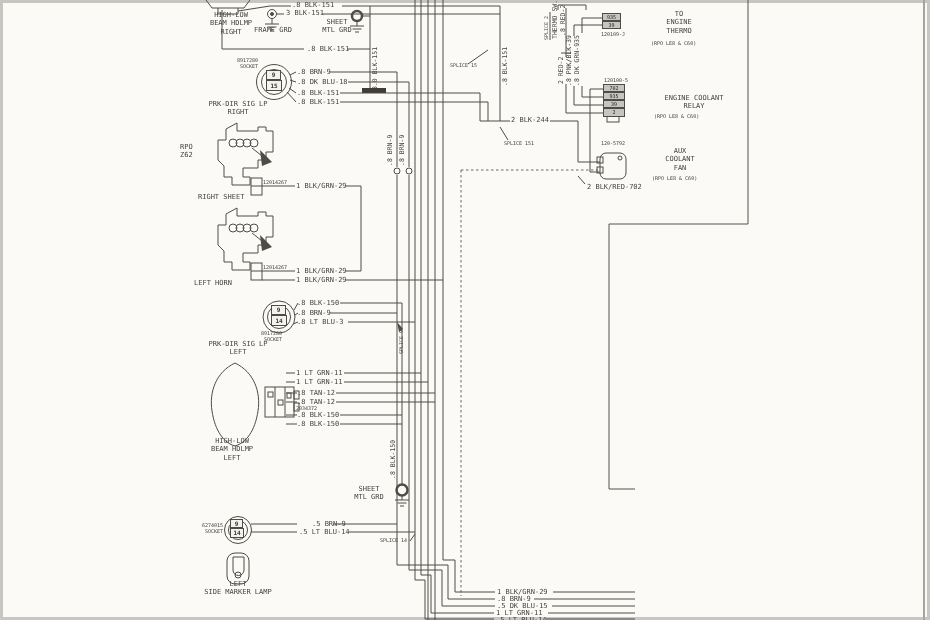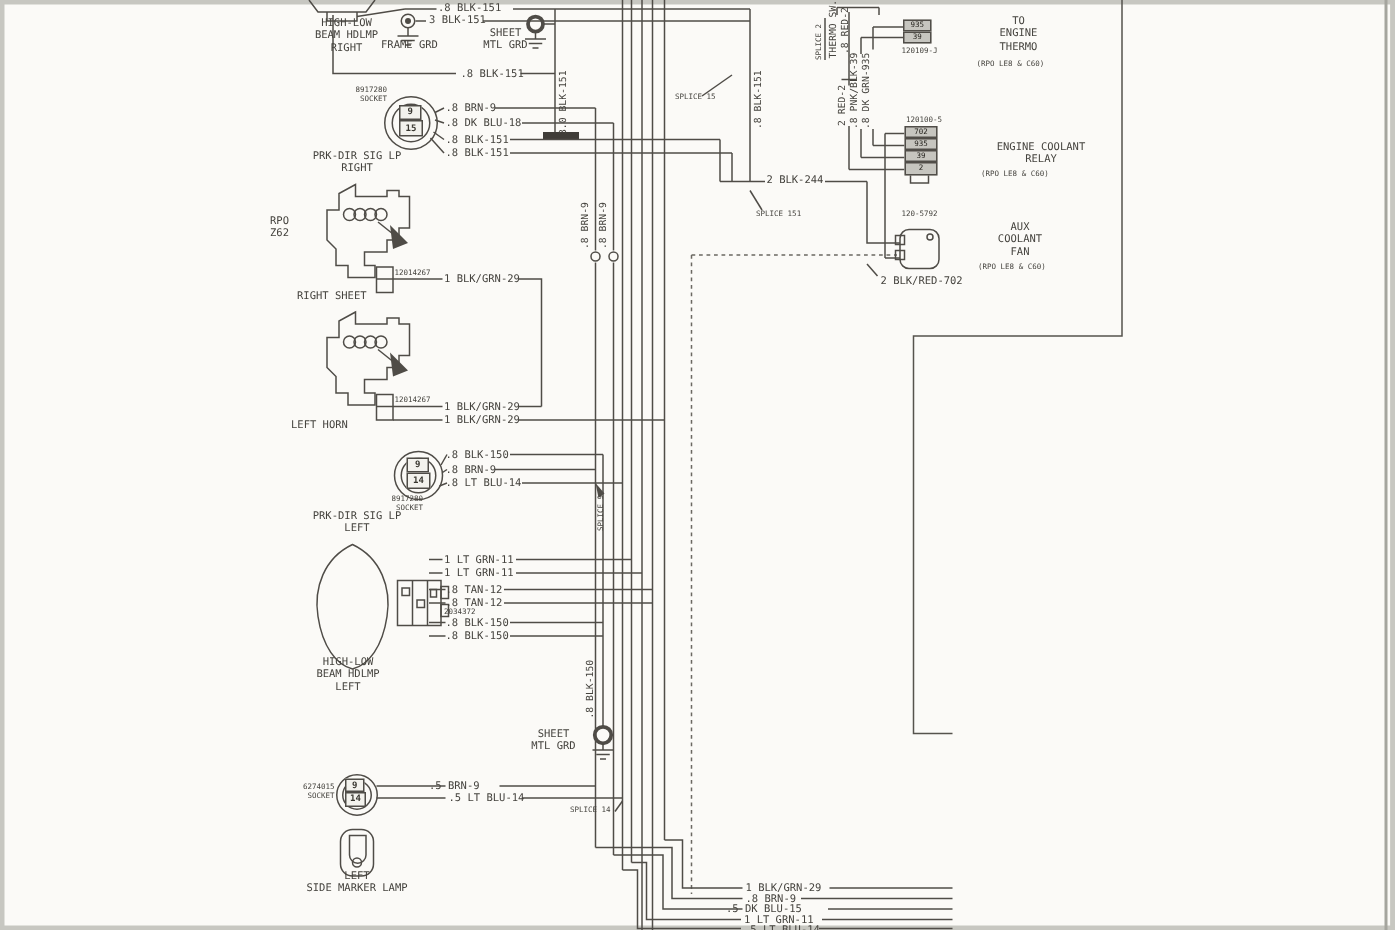--- a/index.html
+++ b/index.html
@@ -282,7 +282,7 @@
 <span class="lbl" style="left:296px;top:276px">1 BLK/GRN-29</span>
 <span class="lbl" style="left:297px;top:299px">.8 BLK-150</span>
 <span class="lbl" style="left:297px;top:309px">.8 BRN-9</span>
-<span class="lbl" style="left:297px;top:318px">.8 LT BLU-14</span>
+<span class="lbl" style="left:297px;top:318px">.8 LT BLU-3</span>
 <span class="lbl" style="left:296px;top:369px">1 LT GRN-11</span>
 <span class="lbl" style="left:296px;top:378px">1 LT GRN-11</span>
 <span class="lbl" style="left:297px;top:389px">.8 TAN-12</span>

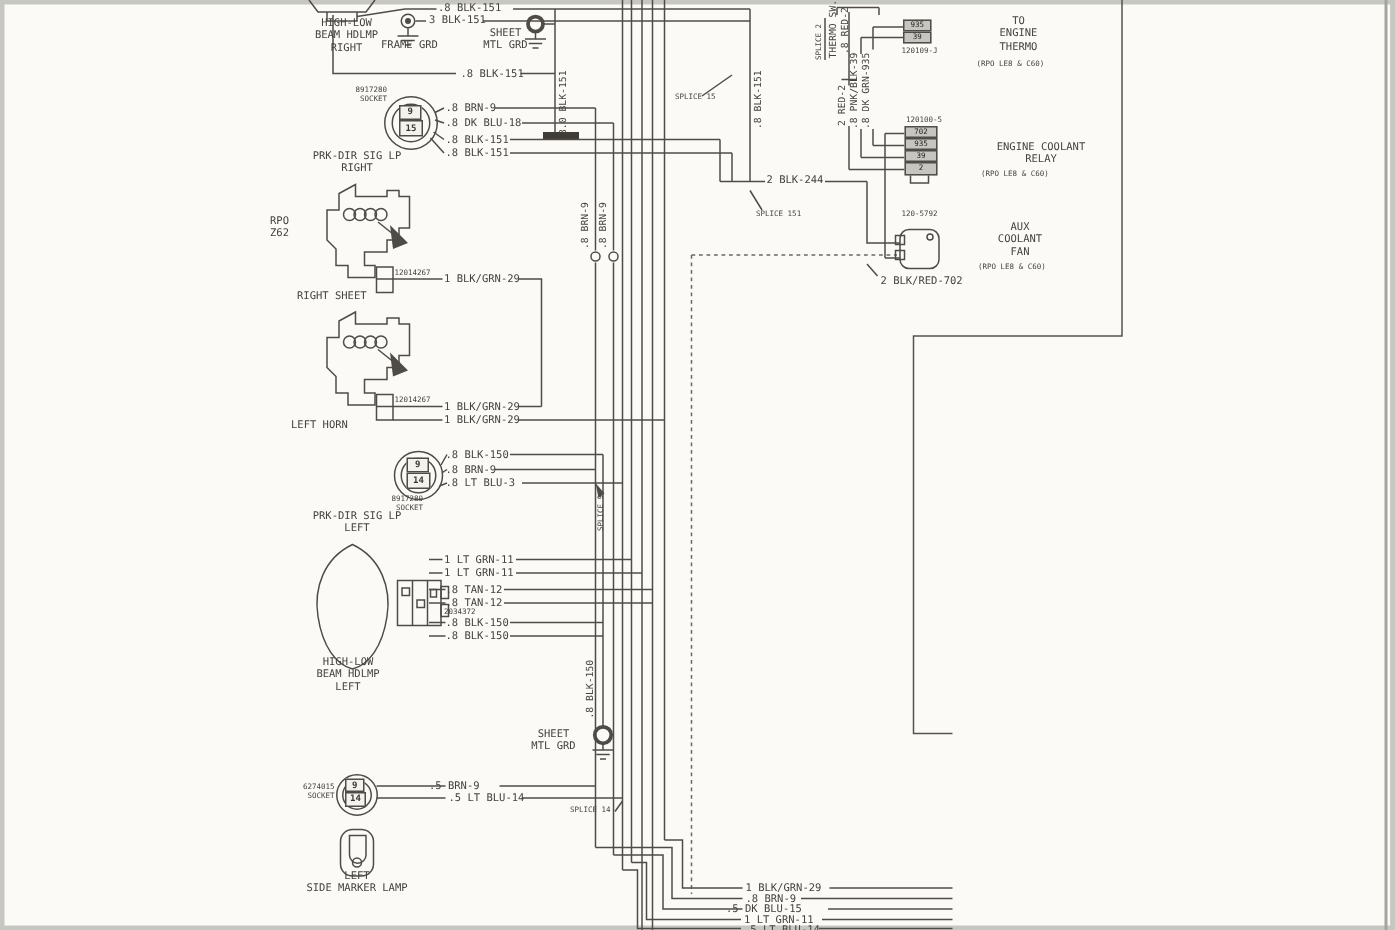--- a/index.html
+++ b/index.html
@@ -289,7 +289,7 @@
 <span class="lbl" style="left:297px;top:398px">.8 TAN-12</span>
 <span class="lbl" style="left:297px;top:411px">.8 BLK-150</span>
 <span class="lbl" style="left:297px;top:420px">.8 BLK-150</span>
-<span class="lbl" style="left:286px;top:520px">.5 BRN-9</span>
+<span class="lbl" style="left:312px;top:520px">.5 BRN-9</span>
 <span class="lbl" style="left:299px;top:528px">.5 LT BLU-14</span>
 <span class="lbl" style="left:587px;top:183px">2 BLK/RED-702</span>
 <span class="lbl" style="left:497px;top:588px">1 BLK/GRN-29</span>

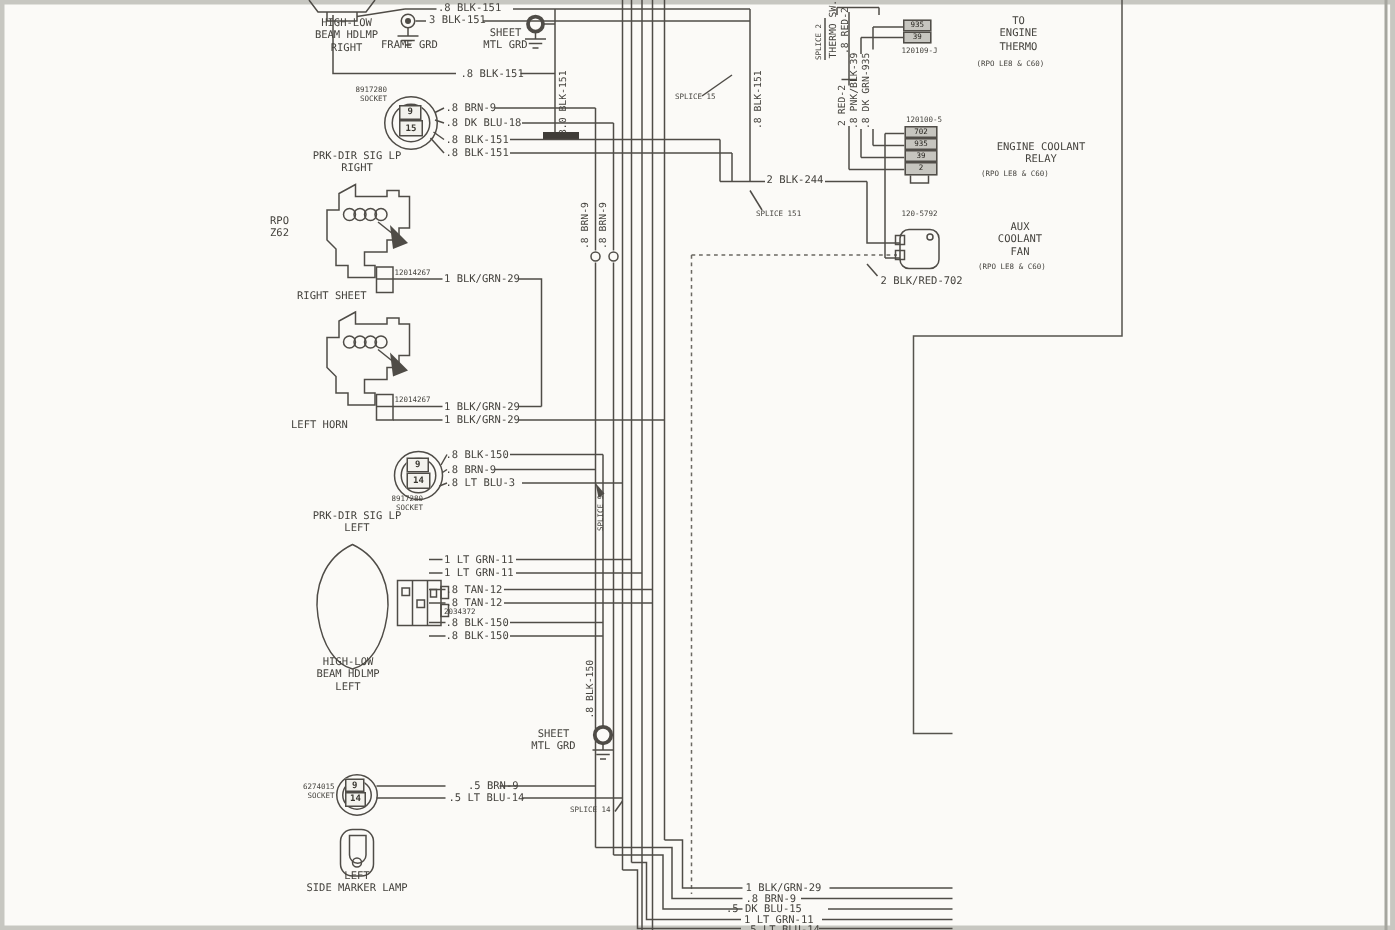--- a/index.html
+++ b/index.html
@@ -294,7 +294,7 @@
 <span class="lbl" style="left:587px;top:183px">2 BLK/RED-702</span>
 <span class="lbl" style="left:497px;top:588px">1 BLK/GRN-29</span>
 <span class="lbl" style="left:497px;top:595px">.8 BRN-9</span>
-<span class="lbl" style="left:484px;top:602px">.5 DK BLU-15</span>
+<span class="lbl" style="left:497px;top:602px">.5 DK BLU-15</span>
 <span class="lbl" style="left:496px;top:609px">1 LT GRN-11</span>
 <span class="lbl" style="left:496px;top:616px">.5 LT BLU-14</span>
 

